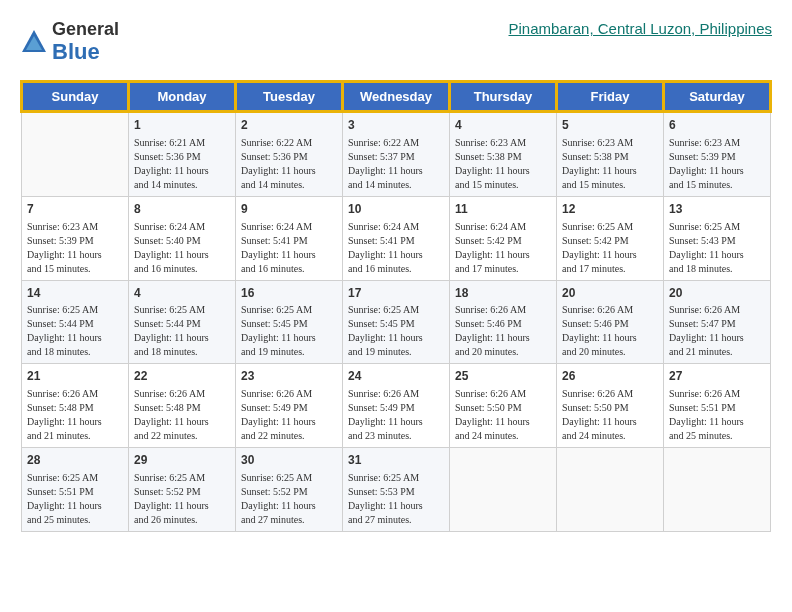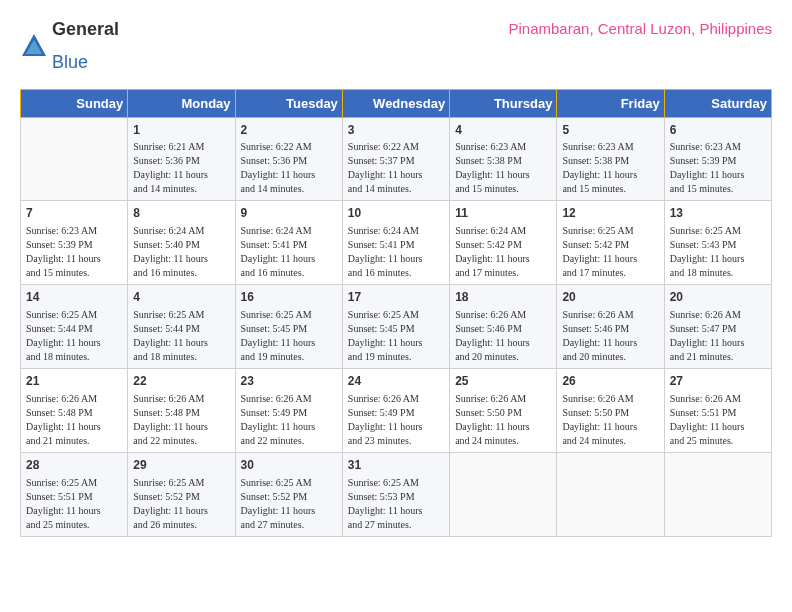--- a/index.html
+++ b/index.html
@@ -52,7 +52,8 @@
     }
     .location {
       font-size: 15px;
-      color: #ec4899;
+      color: #0f766e;
+      text-decoration: underline;
     }
     table {
       width: 100%;

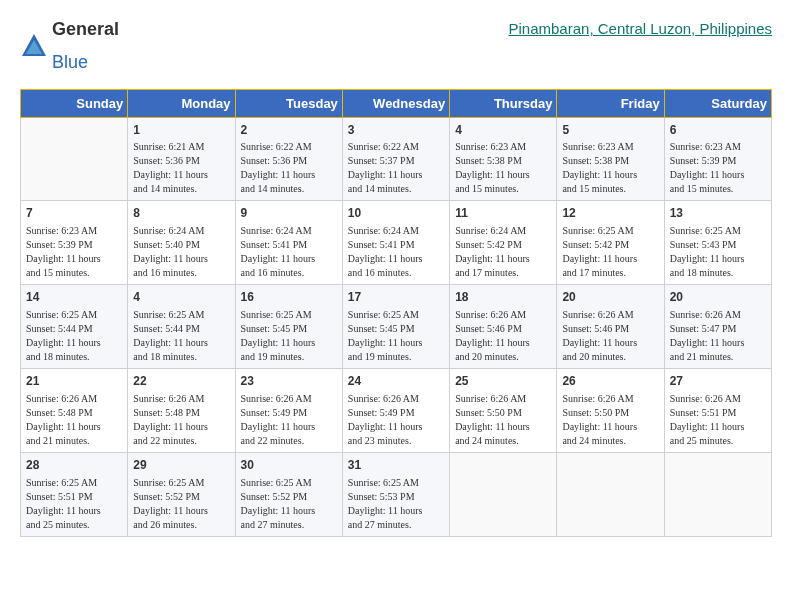--- a/index.html
+++ b/index.html
@@ -31,10 +31,9 @@
       color: #333;
     }
     .logo-blue {
-      font-size: 18px;
-      font-weight: normal;
+      font-size: 22px;
+      font-weight: bold;
       color: #2e6db4;
-      margin-top: 13px;
     }
     .logo-icon {
       width: 28px;

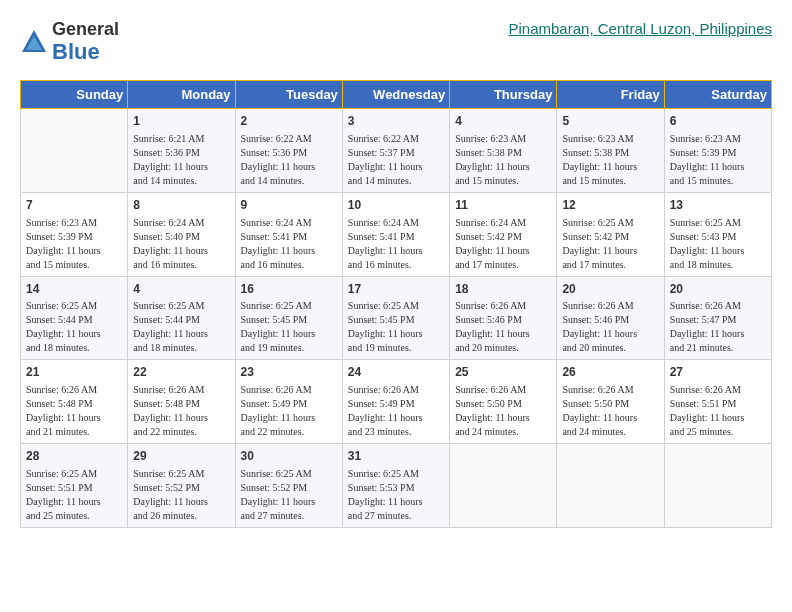--- a/index.html
+++ b/index.html
@@ -65,10 +65,10 @@
     }
     thead th {
       padding: 6px 4px;
-      text-align: right;
+      text-align: center;
       font-size: 13px;
       font-weight: bold;
-      border: 1px solid #eab308;
+      border: 3px solid #eab308;
     }
     tbody tr {
       vertical-align: top;

